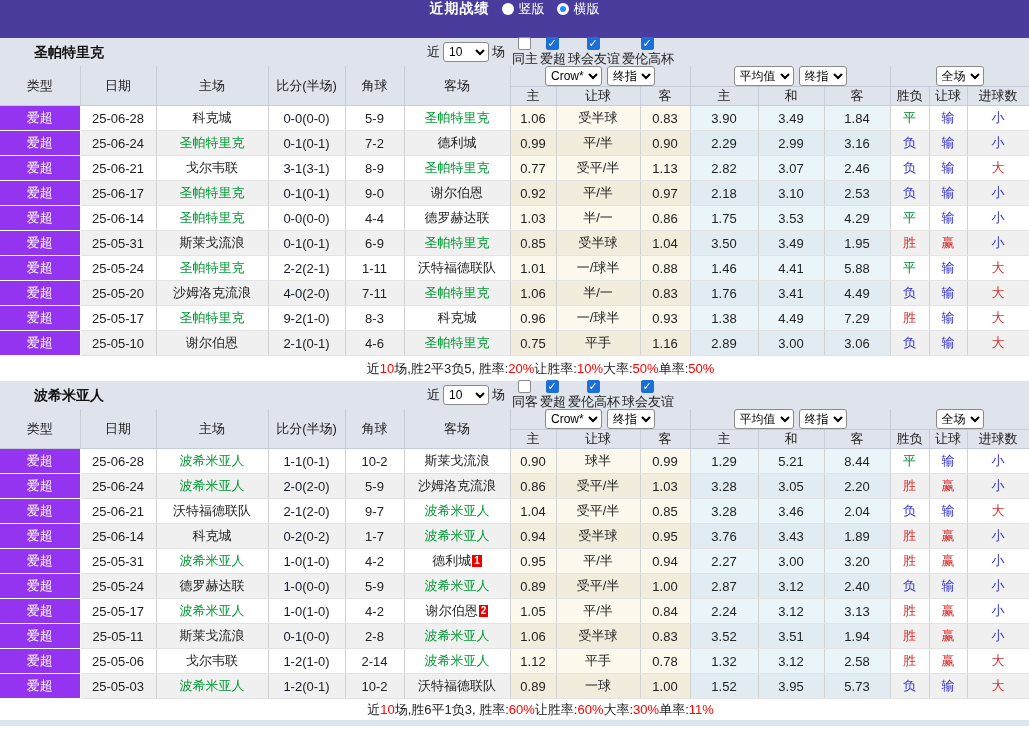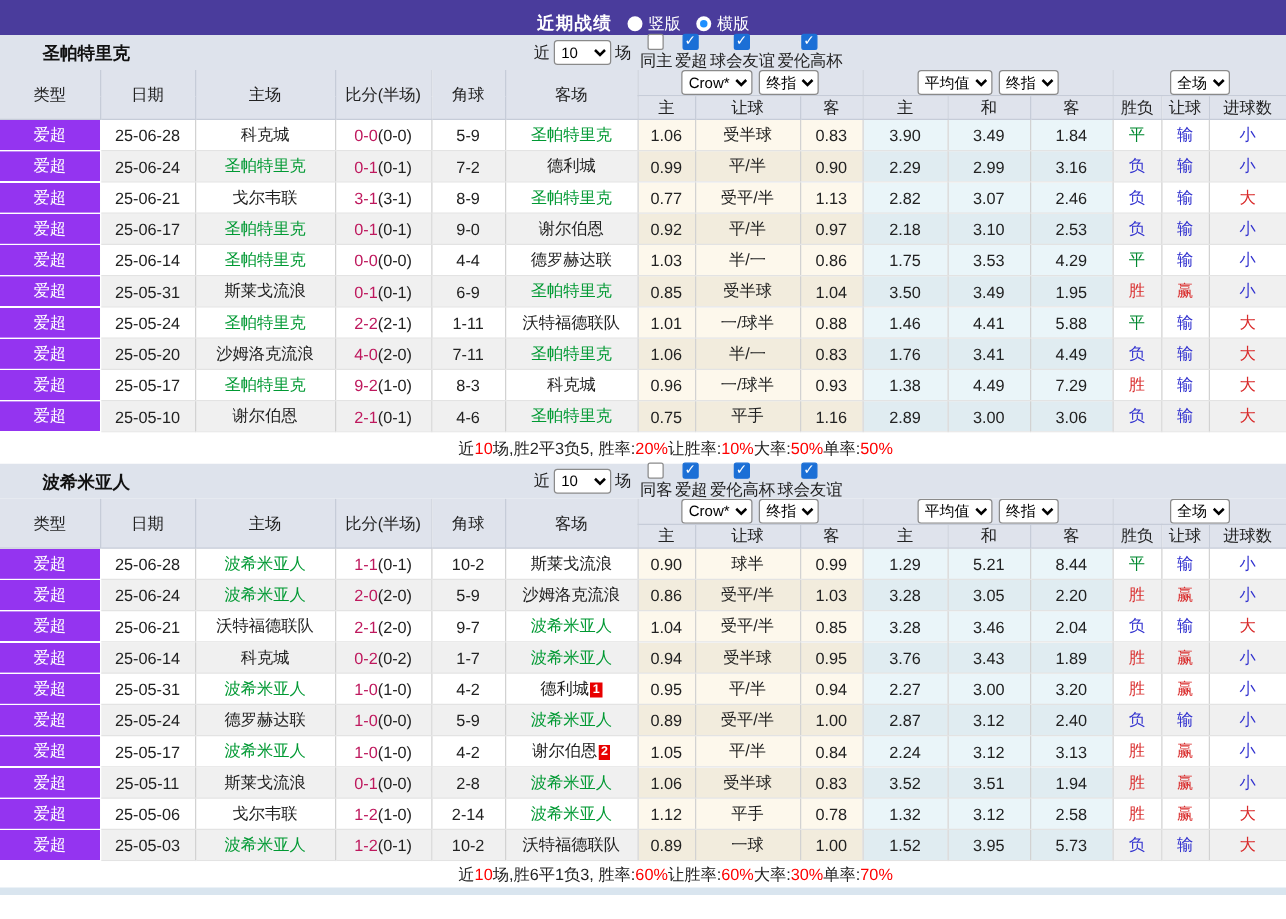--- a/index.html
+++ b/index.html
@@ -10,7 +10,7 @@
     font-size: 13px;
   }
   
-  .topbar { height: 28px; background: #4a3c9c; display: flex; align-items: flex-end; justify-content: center; gap: 12px; }
+  .topbar { height: 38px; background: #4a3c9c; display: flex; align-items: flex-start; justify-content: center; gap: 12px; }
   .topbar-title { color: #fff; font-weight: bold; font-size: 14px; letter-spacing: 1px; }
   .radio-opt { display: inline-flex; align-items: center; gap: 5px; color: #fff; font-size: 13px; cursor: default; }
   .radio { width: 12px; height: 12px; border-radius: 50%; background: #fff; display: inline-block; position: relative; }

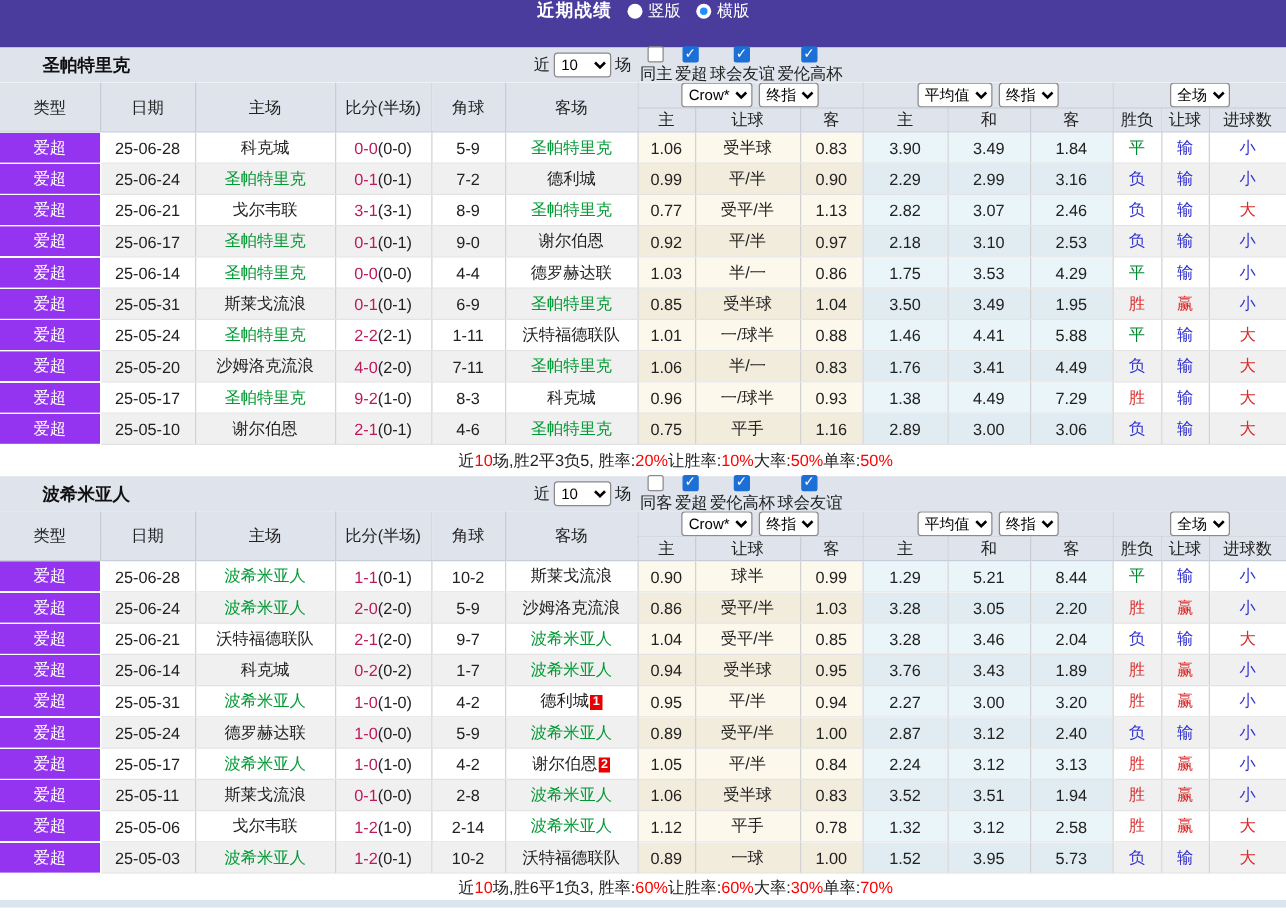--- a/index.html
+++ b/index.html
@@ -42,7 +42,7 @@
   td.avg { background: #eaf5f9; }
   tbody tr:nth-child(even) td.avg { background: #e0ecf1; }
   .focal { color: #009933; }
-  .ft { color: #be185d; }
+  .ft { color: #0f172a; }
   .badge { display: inline-block; background: #e80000; color: #fff; font-size: 10px; line-height: 12px; padding: 0 2px; margin-left: 1px; font-weight: bold; vertical-align: 1px; }
   .res-win { color: #d92b2b; }
   .res-draw { color: #00882f; }

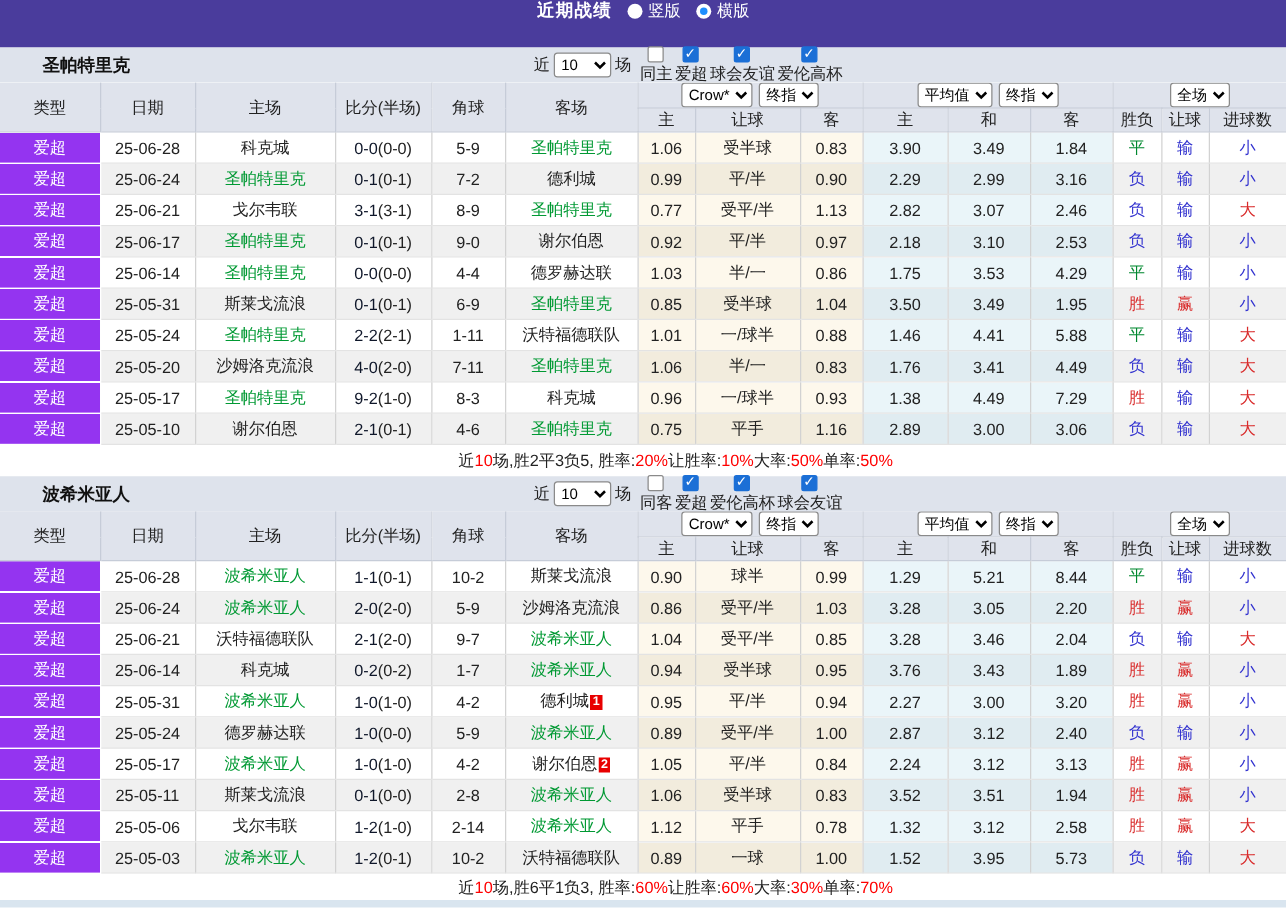--- a/index.html
+++ b/index.html
@@ -605,7 +605,7 @@
       <span> 大率:</span>
       <span class="red">30%</span>
       <span> 单率:</span>
-      <span class="red">70%</span>
+      <span class="red">11%</span>
     </div>
 </div>
 

